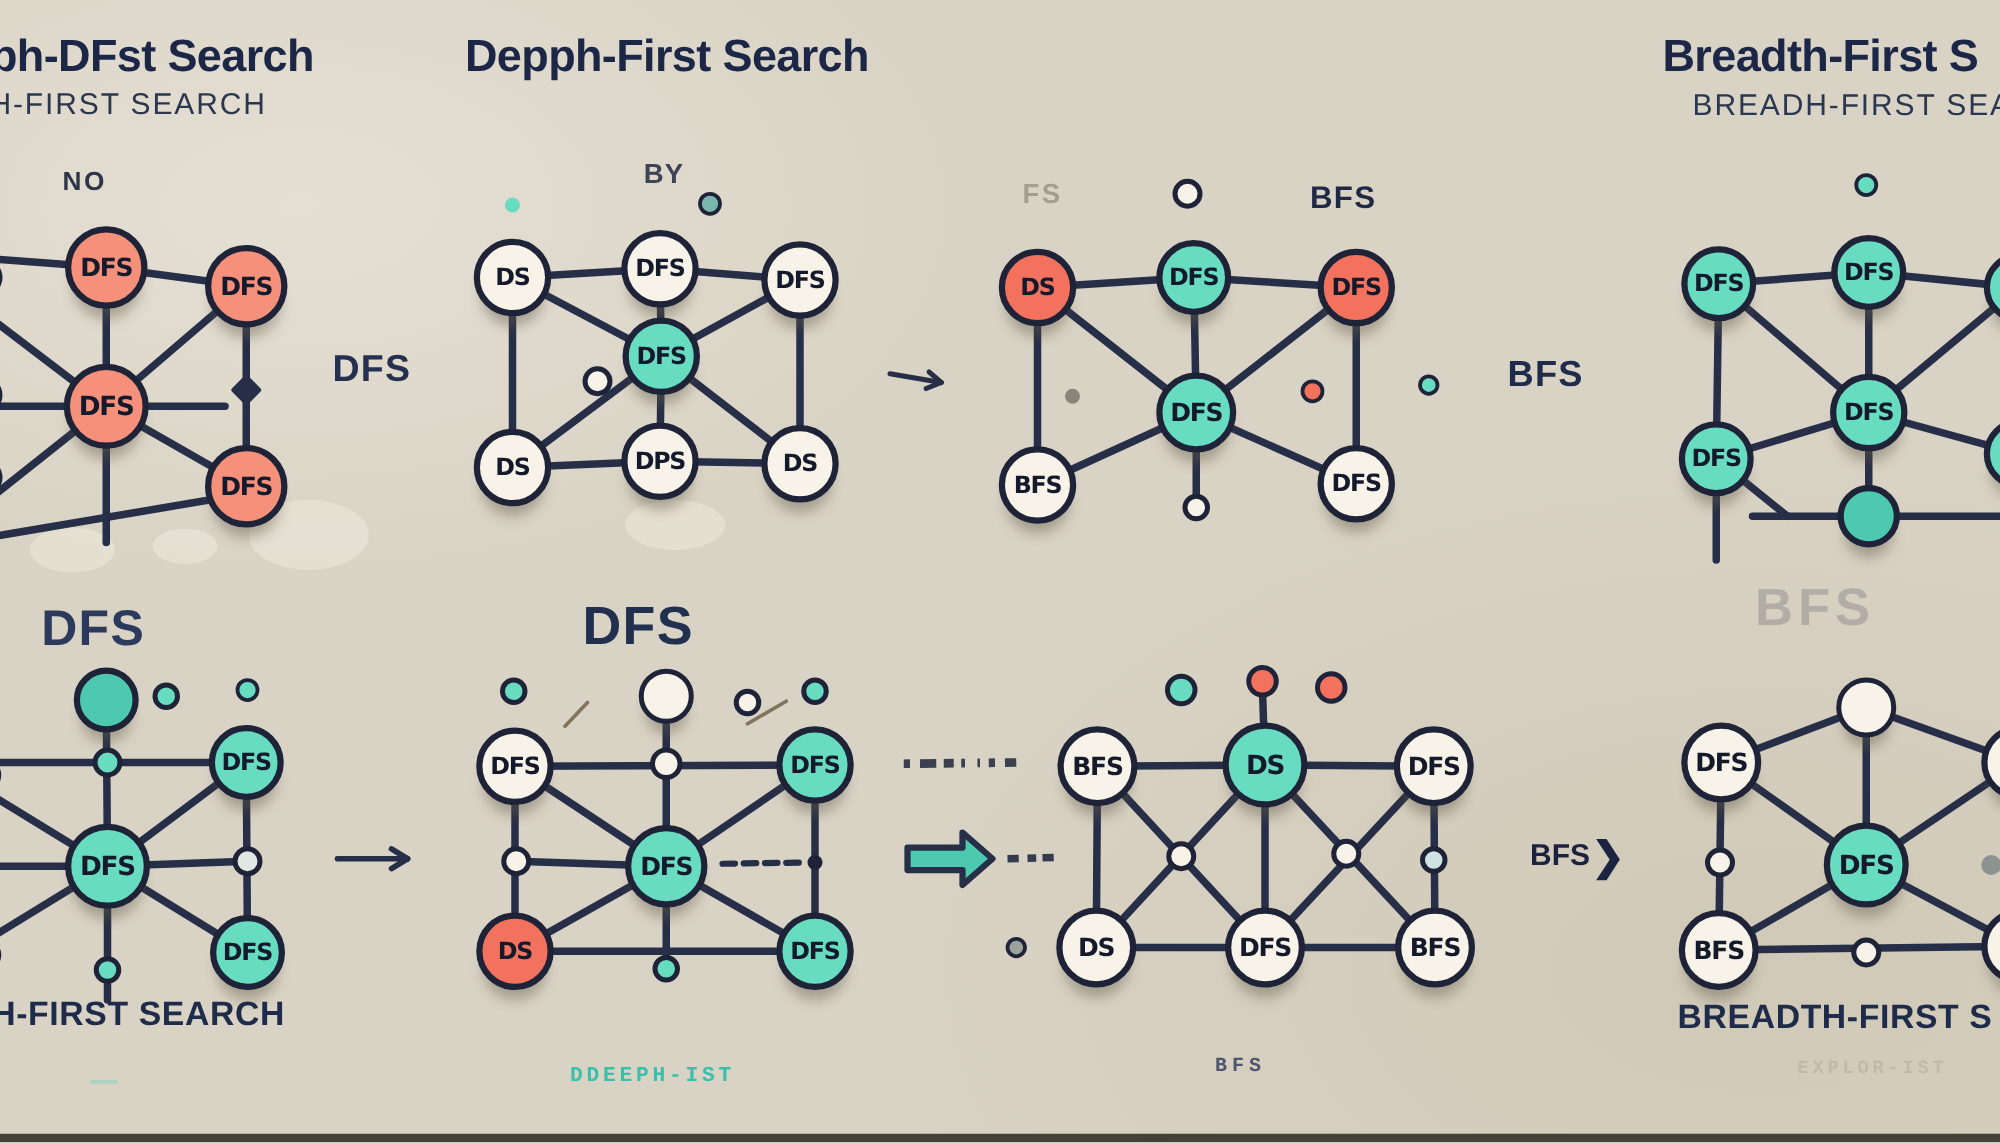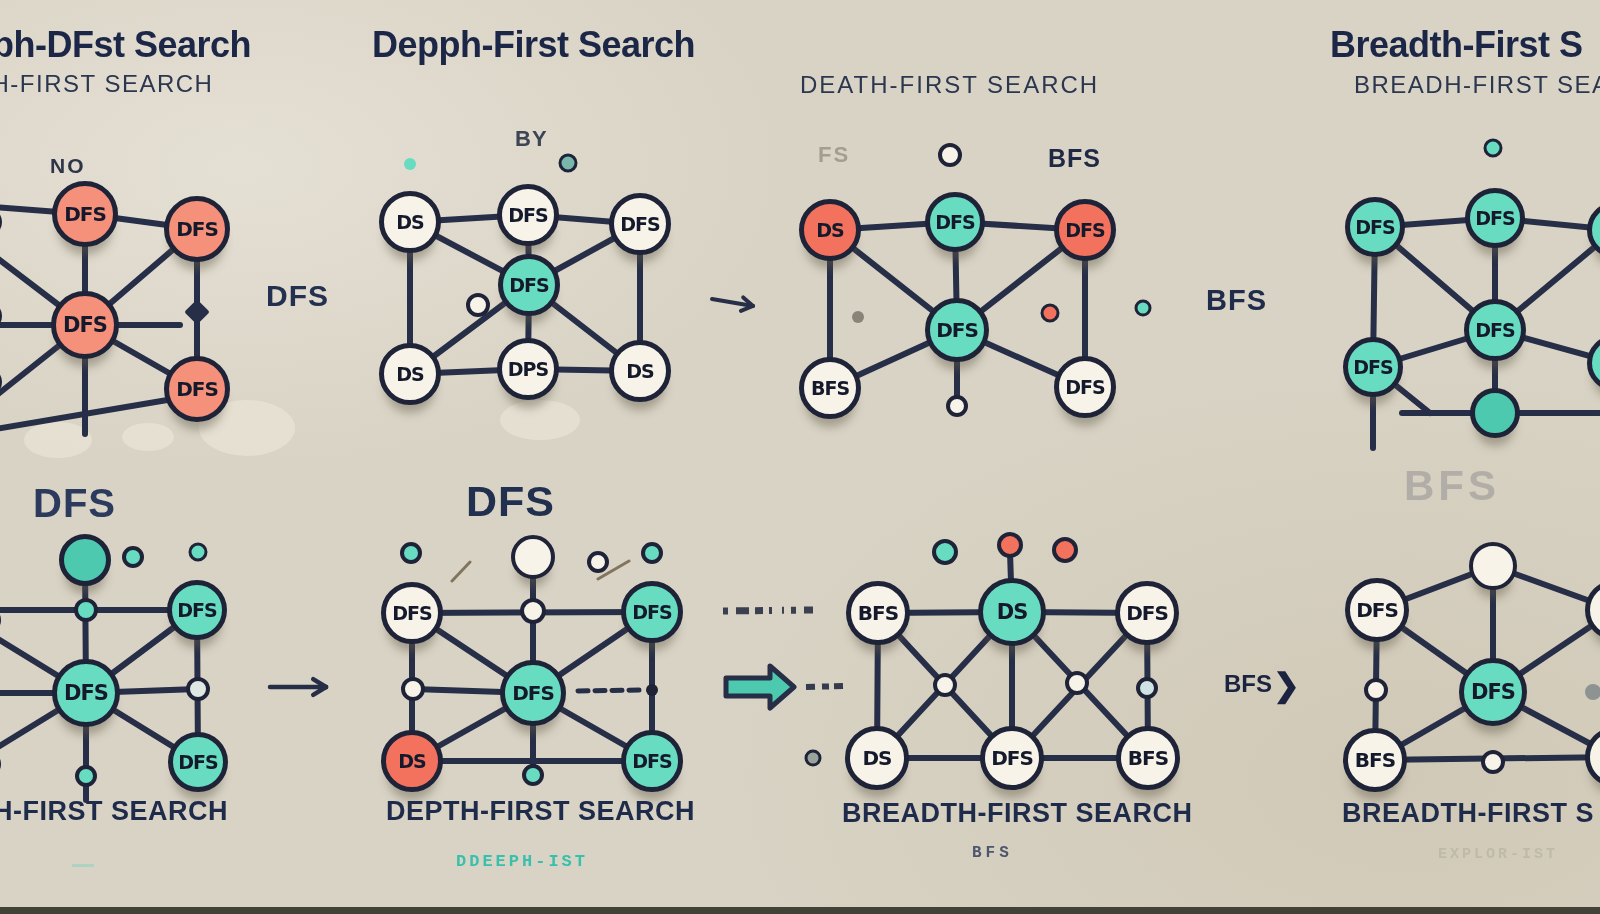--- a/index.html
+++ b/index.html
@@ -323,7 +323,6 @@
   <div class="txt title-main" id="tm1">ph-DFst Search</div>
   <div class="txt title-sub" id="ts1">PH-FIRST SEARCH</div>
   <div class="txt title-main" id="tm2">Depph-First Search</div>
-  <div class="txt title-sub" id="ts3">DEATH-FIRST SEARCH</div>
   <div class="txt title-main" id="tm4">Breadth-First S</div>
   <div class="txt title-sub" id="ts4">BREADH-FIRST SEA</div>
 

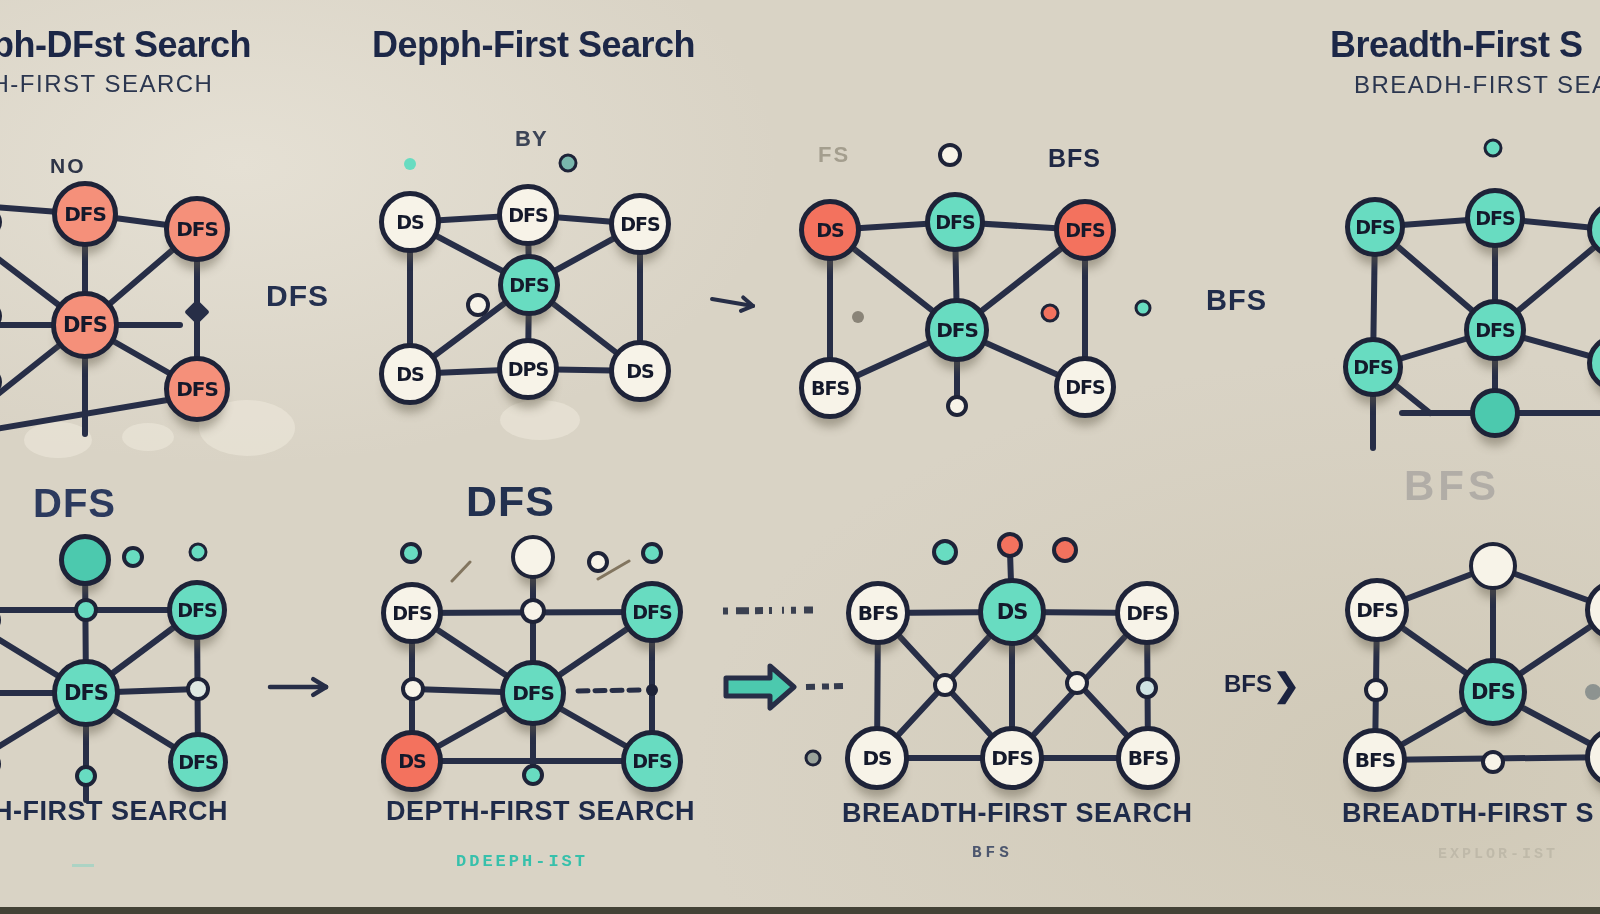--- a/index.html
+++ b/index.html
@@ -35,7 +35,7 @@
   #s3{left:972px;top:844px;font-size:16px;font-weight:bold;color:#4c566e;letter-spacing:4px;}
   #s4{left:1438px;top:846px;font-size:15px;font-weight:bold;color:#b9b4a4;letter-spacing:3px;opacity:.75;}
   #c1-dash{position:absolute;left:72px;top:864px;width:22px;height:3px;background:#7fd4c4;opacity:.5;z-index:3;}
-  #l-no{left:50px;top:134px;font-size:21px;font-weight:600;color:#2e3548;letter-spacing:2px;margin-top:20px;}
+  #l-no{left:50px;top:134px;font-size:21px;font-weight:600;color:#2e3548;letter-spacing:2px;}
   #l-dfs-top{left:266px;top:279px;font-size:30px;font-weight:600;color:#24304f;letter-spacing:1px;}
   #l-by{left:515px;top:126px;font-size:22px;font-weight:600;color:#3c4456;letter-spacing:1px;text-align:right;}
   #l-fs-ghost{left:818px;top:142px;font-size:22px;font-weight:700;color:#8e8878;opacity:.7;letter-spacing:2px;}

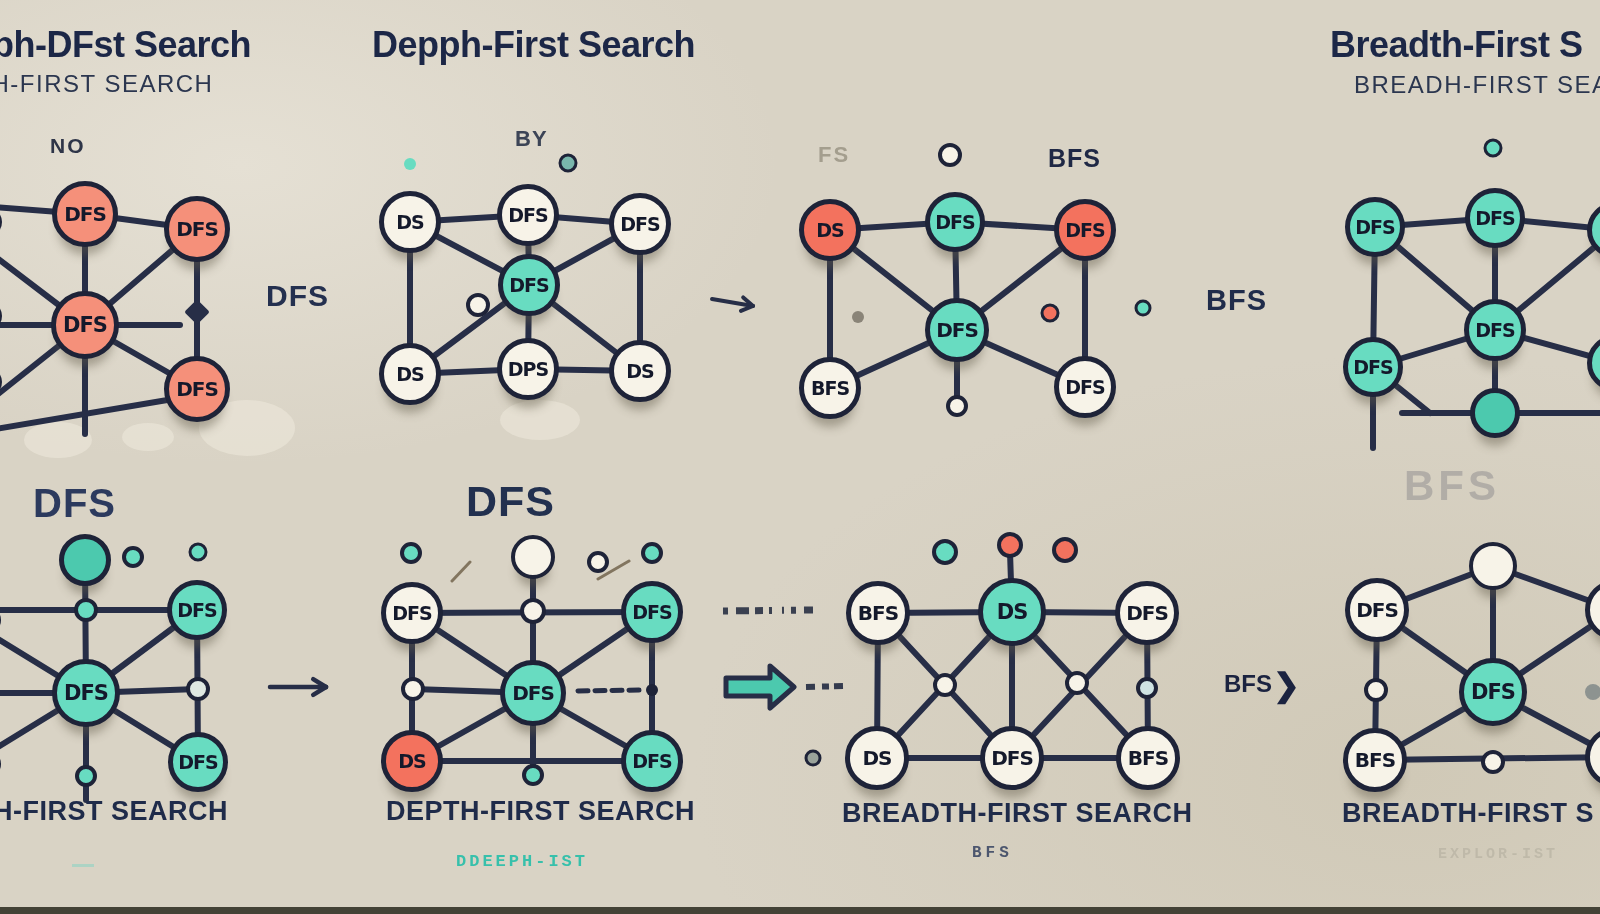--- a/index.html
+++ b/index.html
@@ -338,7 +338,6 @@
   <div class="txt" id="l-bfs-bottom"><span>BFS</span><span id="bfs-chevron">❯</span></div>
 
   <div class="txt caption" id="c1">TH-FIRST SEARCH</div>
-  <div class="txt caption" id="c2">DEPTH-FIRST SEARCH</div>
   <div class="txt caption" id="c3">BREADTH-FIRST SEARCH</div>
   <div class="txt caption" id="c4">BREADTH-FIRST S</div>
   <div class="txt subcaption" id="s2">DDEEPH-IST</div>

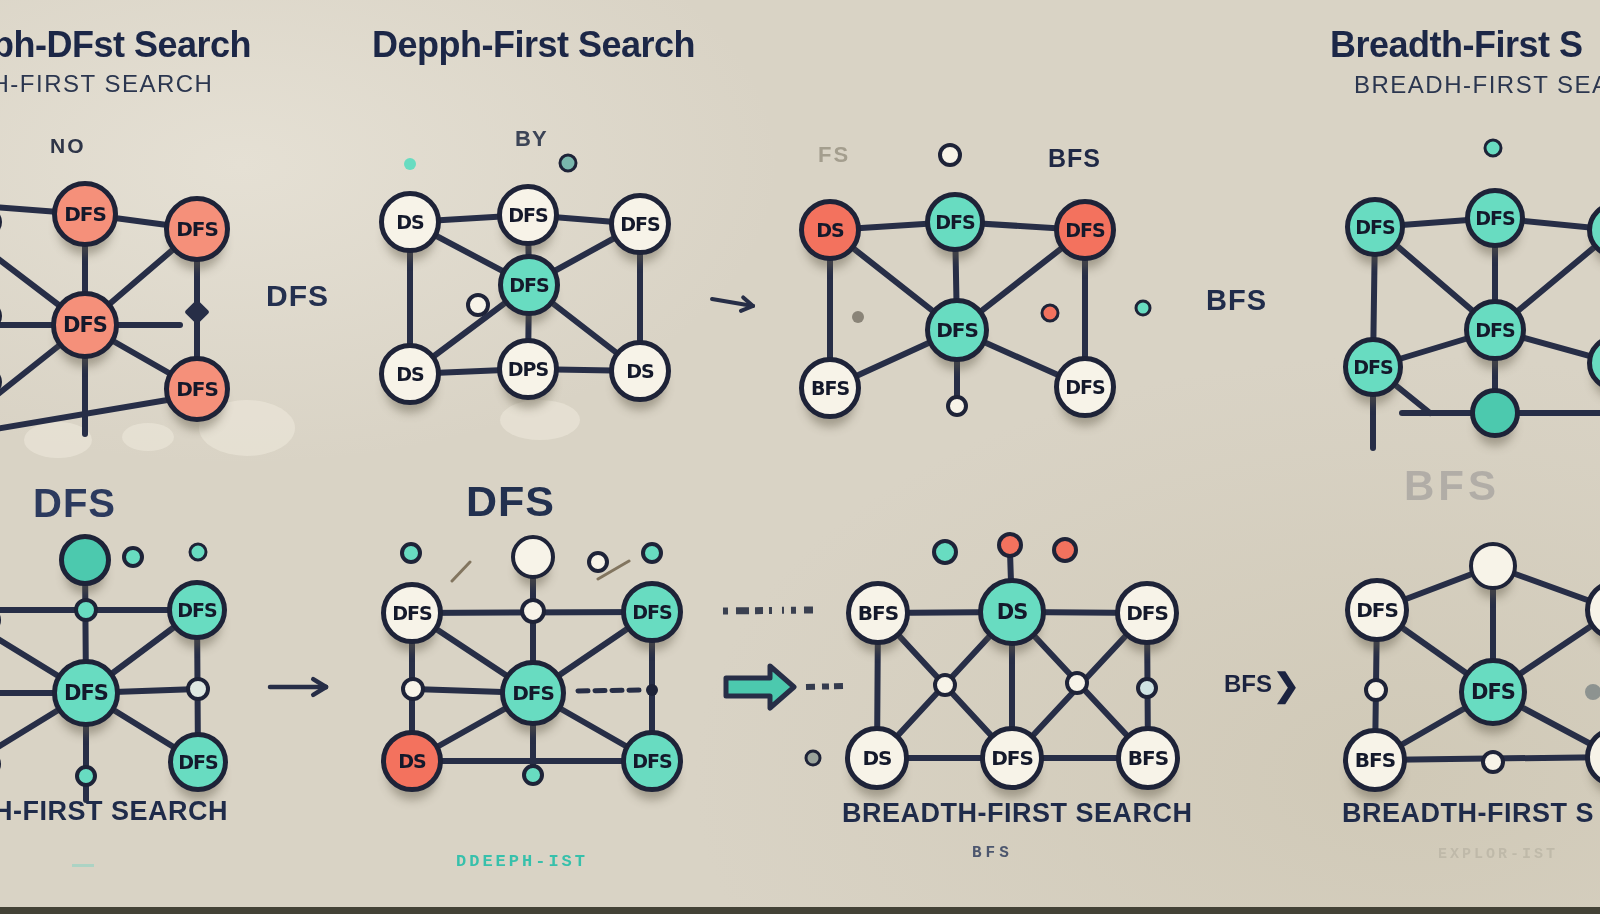--- a/index.html
+++ b/index.html
@@ -338,7 +338,6 @@
   <div class="txt" id="l-bfs-bottom"><span>BFS</span><span id="bfs-chevron">❯</span></div>
 
   <div class="txt caption" id="c1">TH-FIRST SEARCH</div>
-  <div class="txt caption" id="c3">BREADTH-FIRST SEARCH</div>
   <div class="txt caption" id="c4">BREADTH-FIRST S</div>
   <div class="txt subcaption" id="s2">DDEEPH-IST</div>
   <div class="txt subcaption" id="s3">BFS</div>

